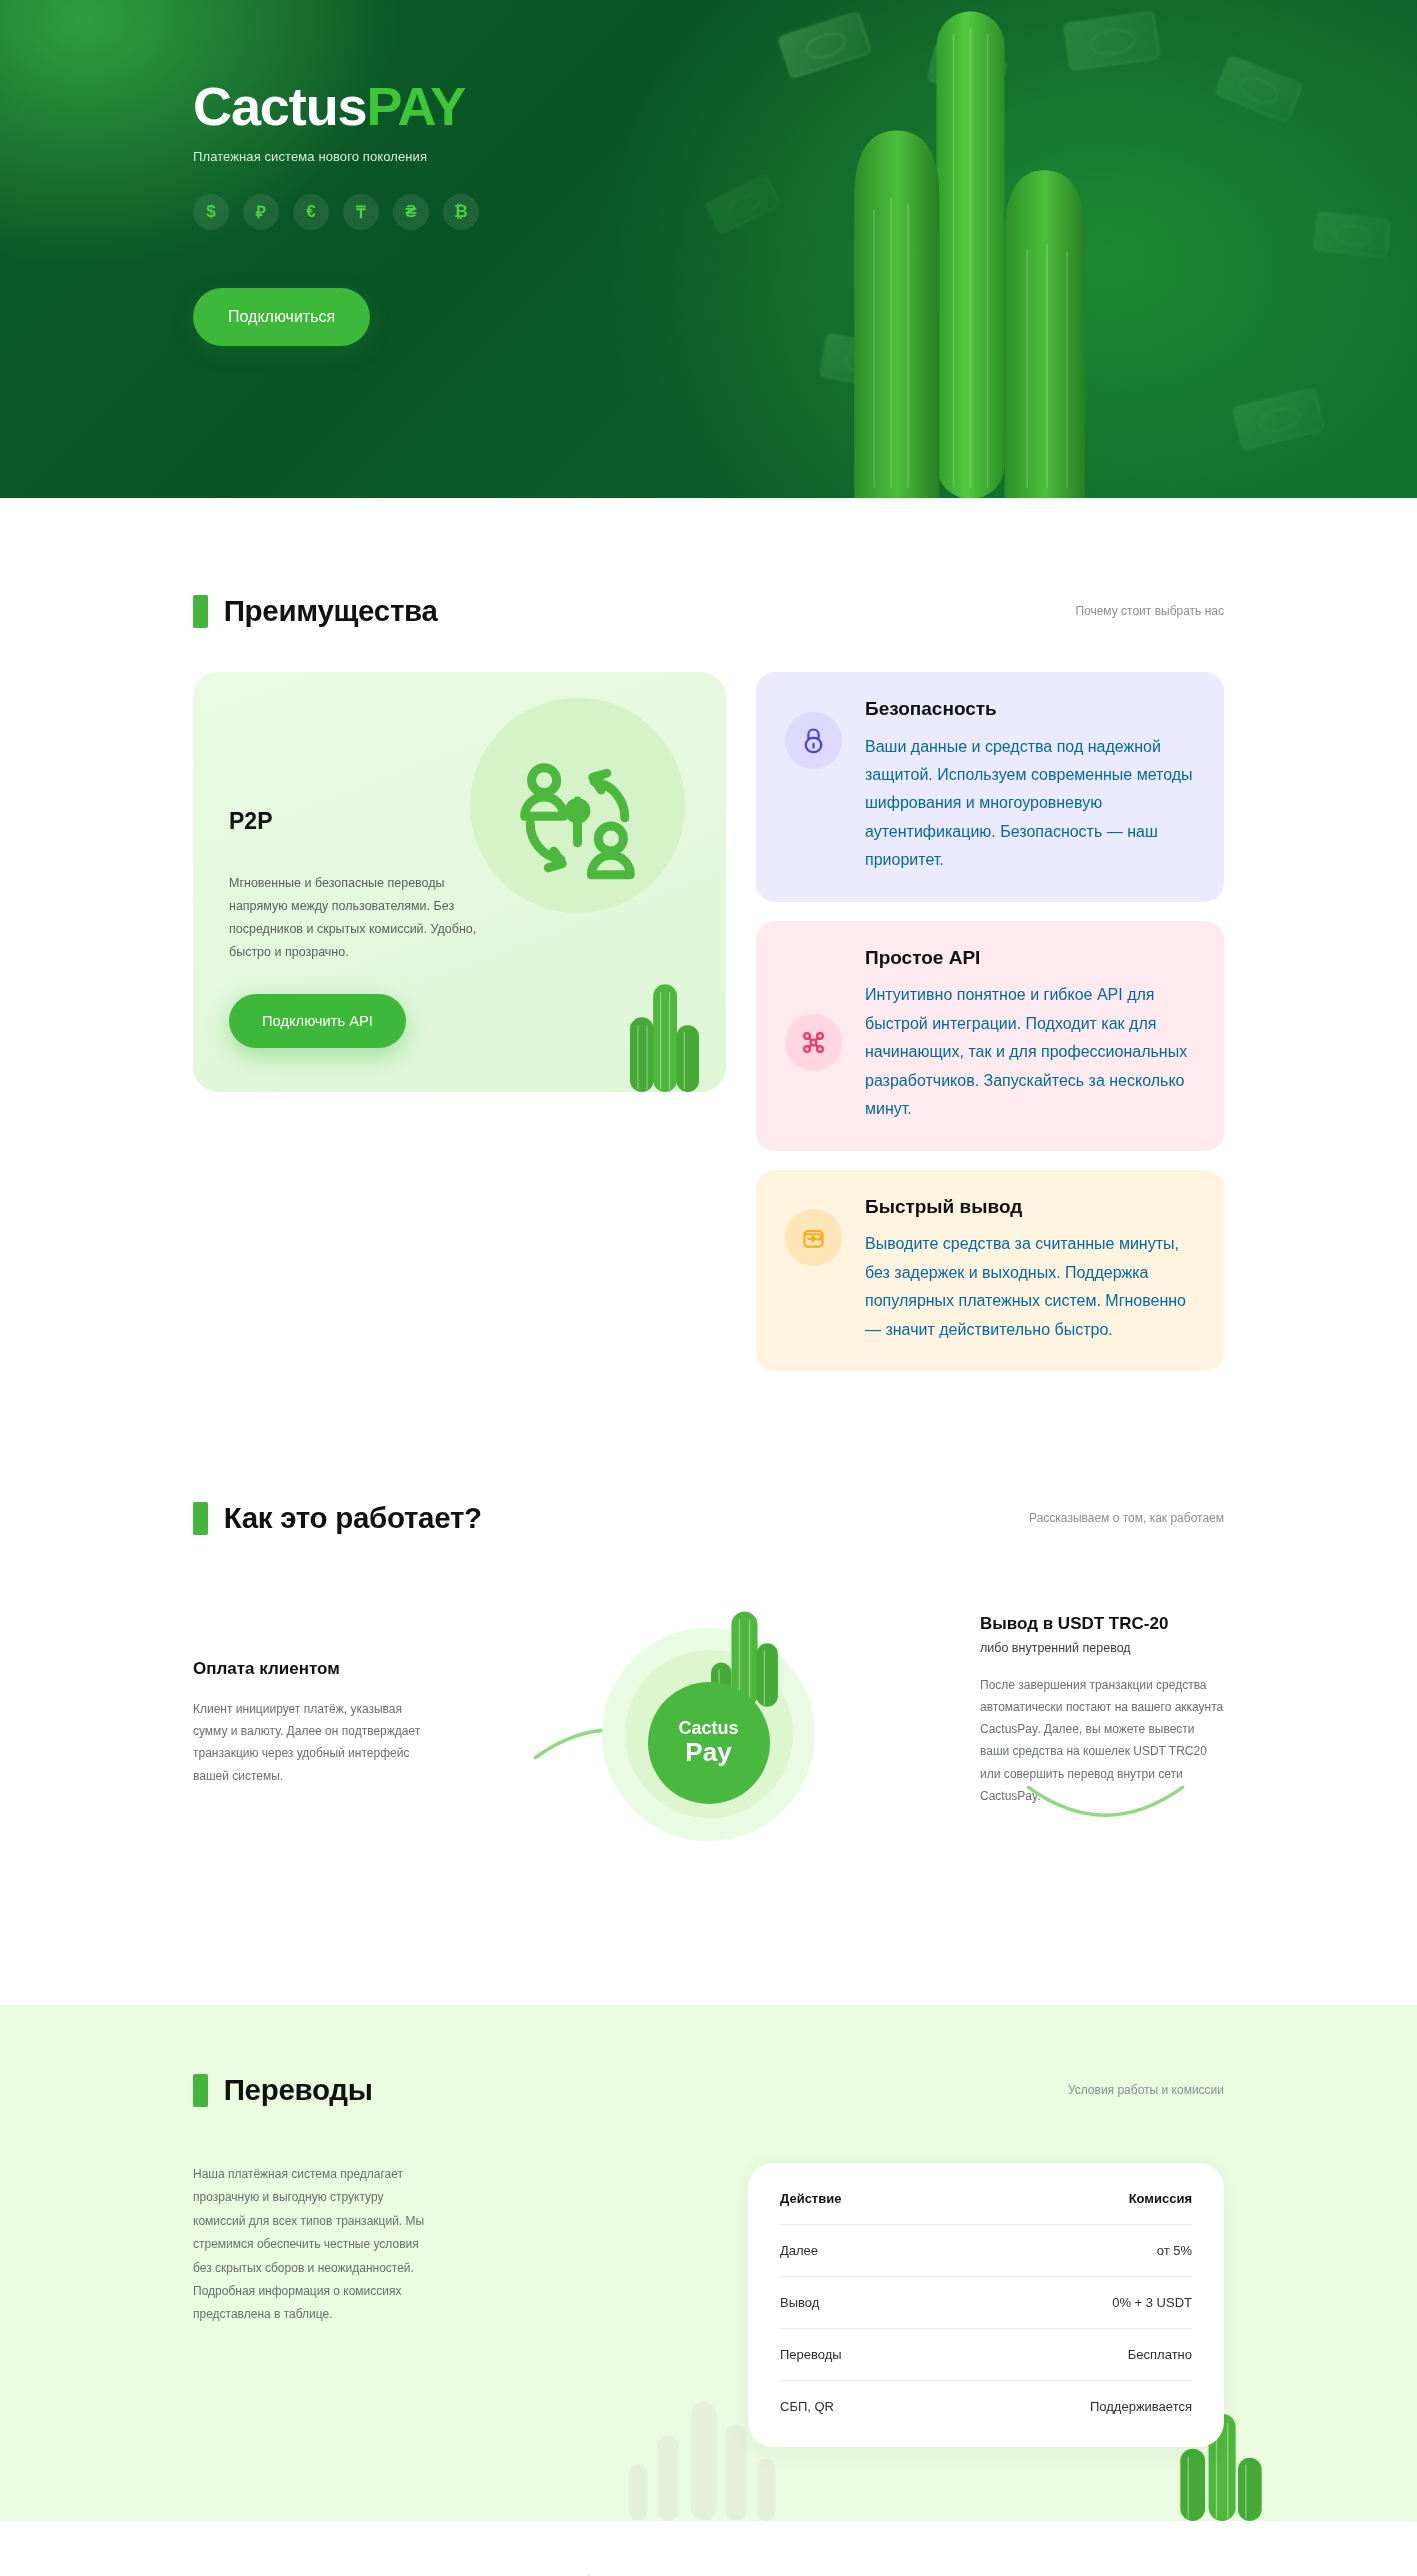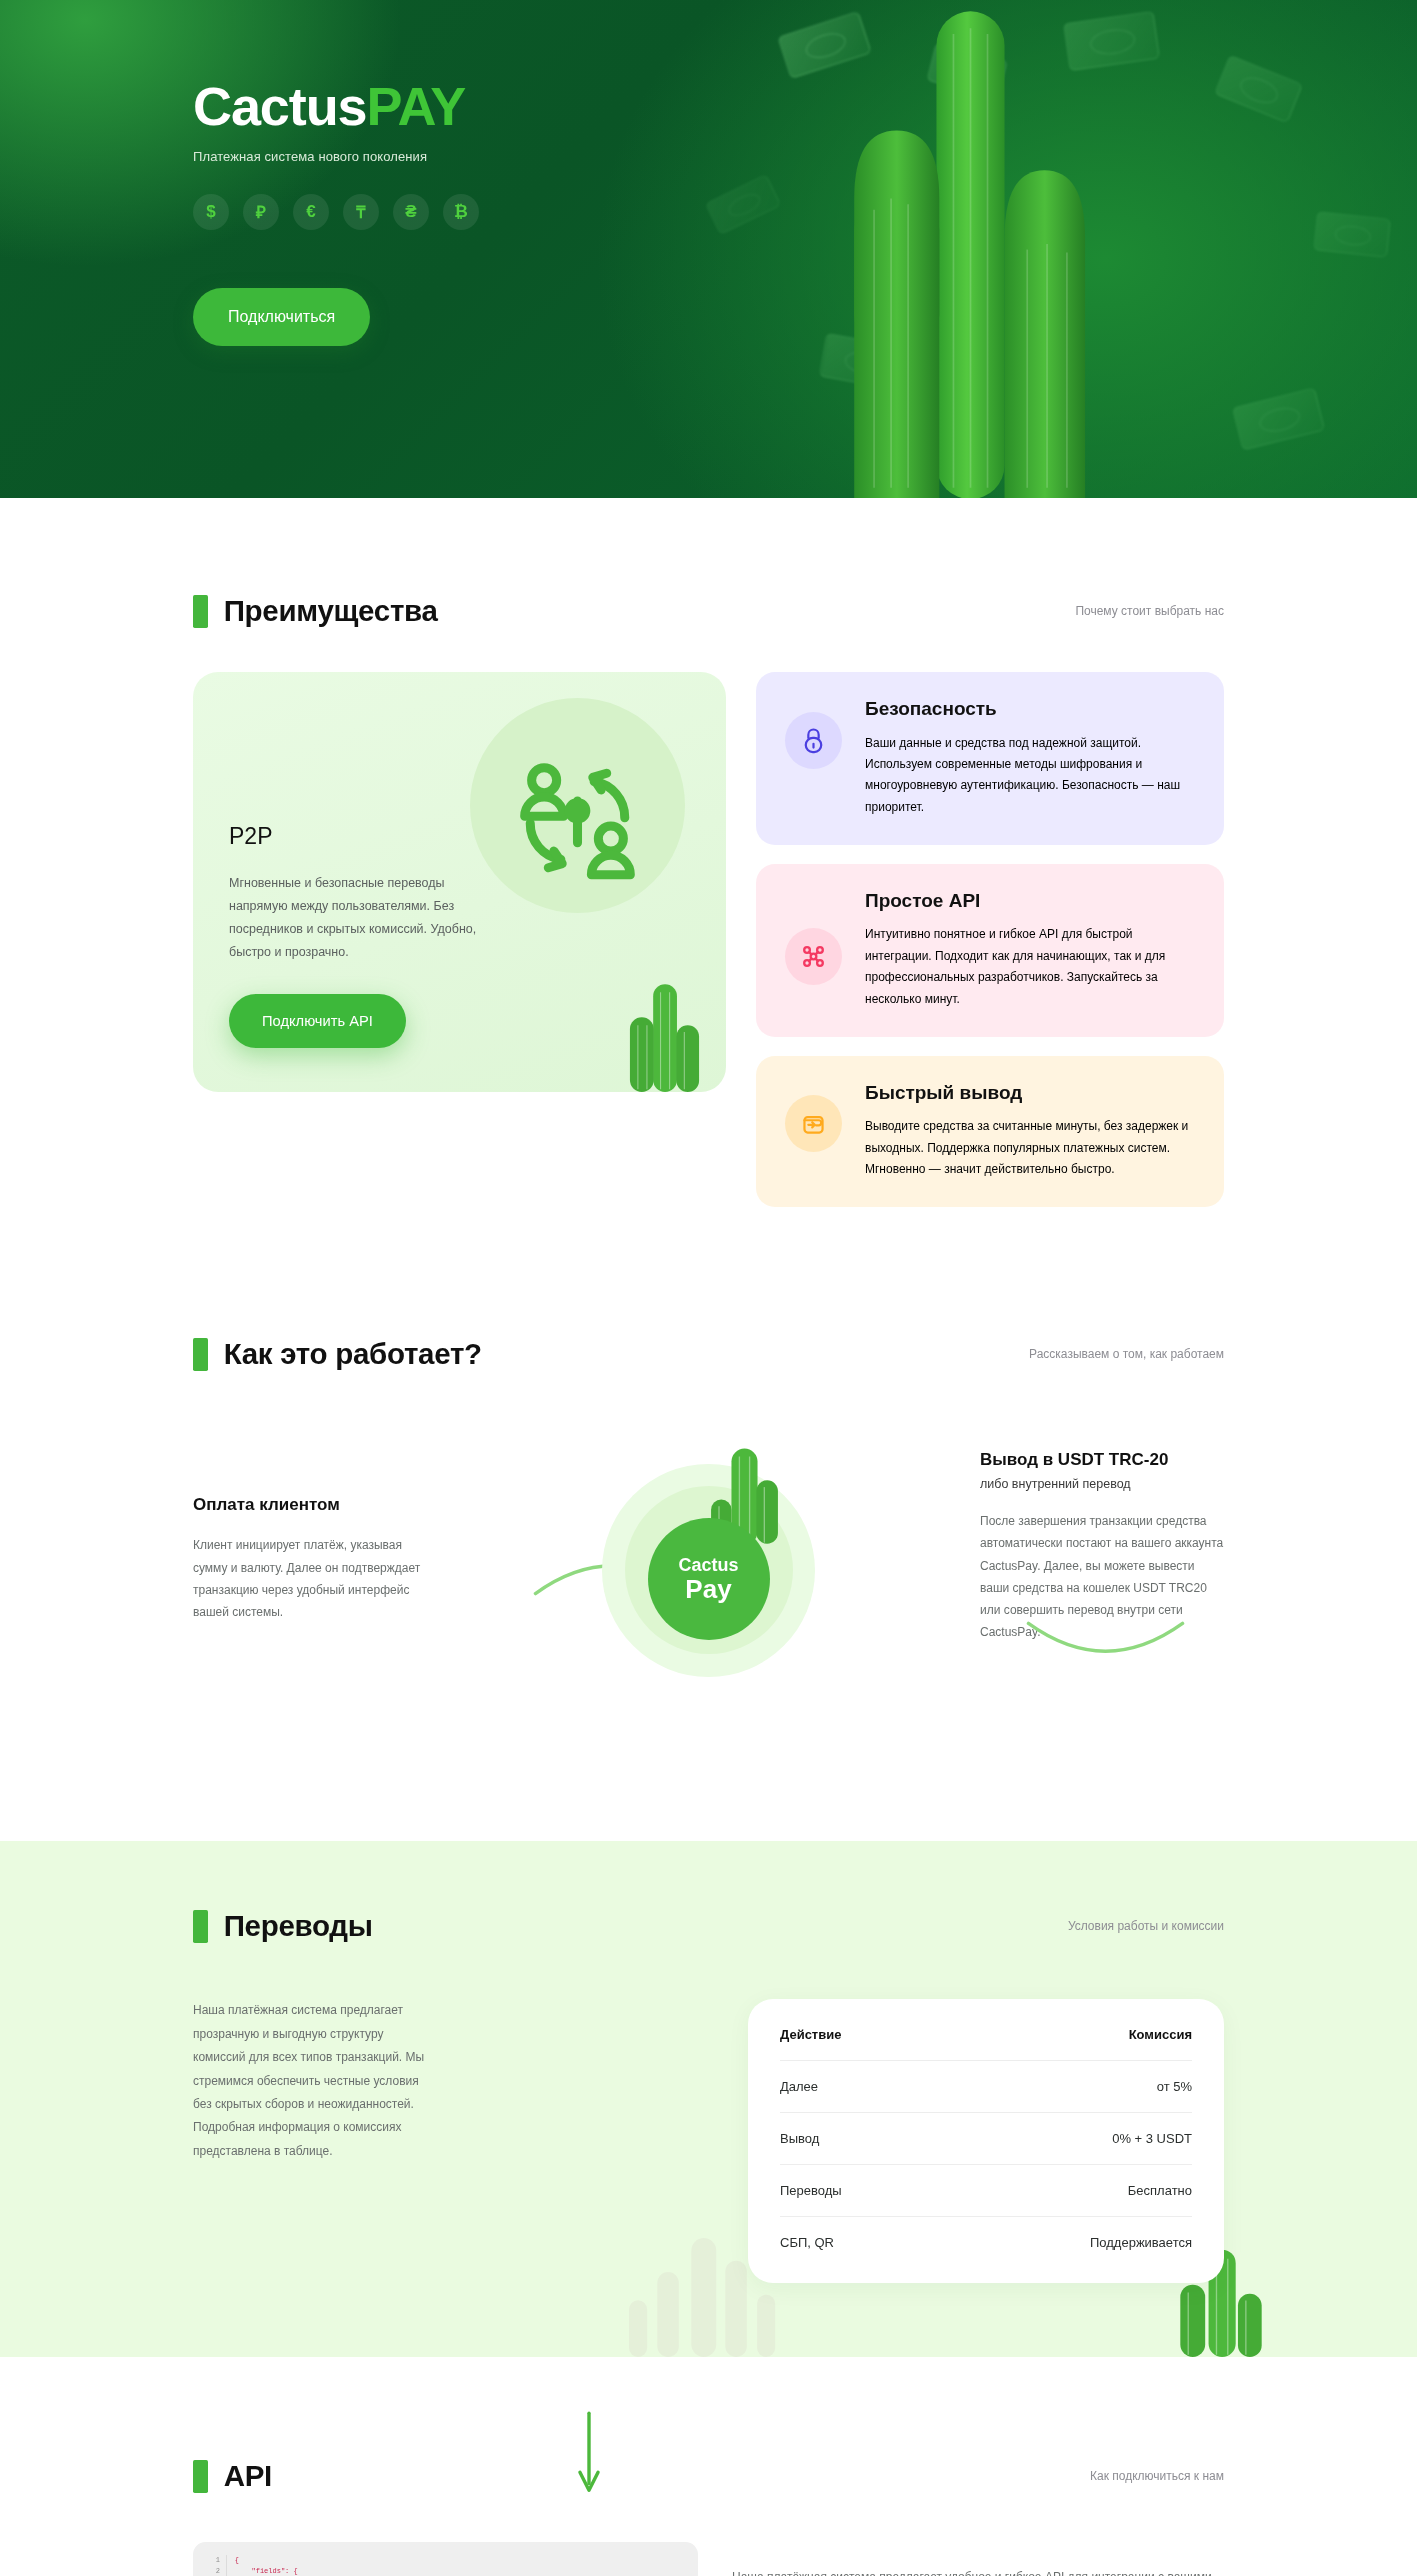--- a/index.html
+++ b/index.html
@@ -124,7 +124,7 @@
   .feat-card.pink   .feat-ico { background: #ffd6e1; }
   .feat-card.amber  .feat-ico { background: #ffe6b8; }
   .feat-body h4 { font-size: 19px; font-weight: 700; color: #111; }
-  .feat-body p  { margin-top: 12.5px; font-size: 12px; line-height: 1.78; color: #000000; }
+  .feat-body p  { margin-top: 12.5px; font-size: 16px; line-height: 1.78; color: #0369a1; }
 
   
   .how { margin-top: 130px; }

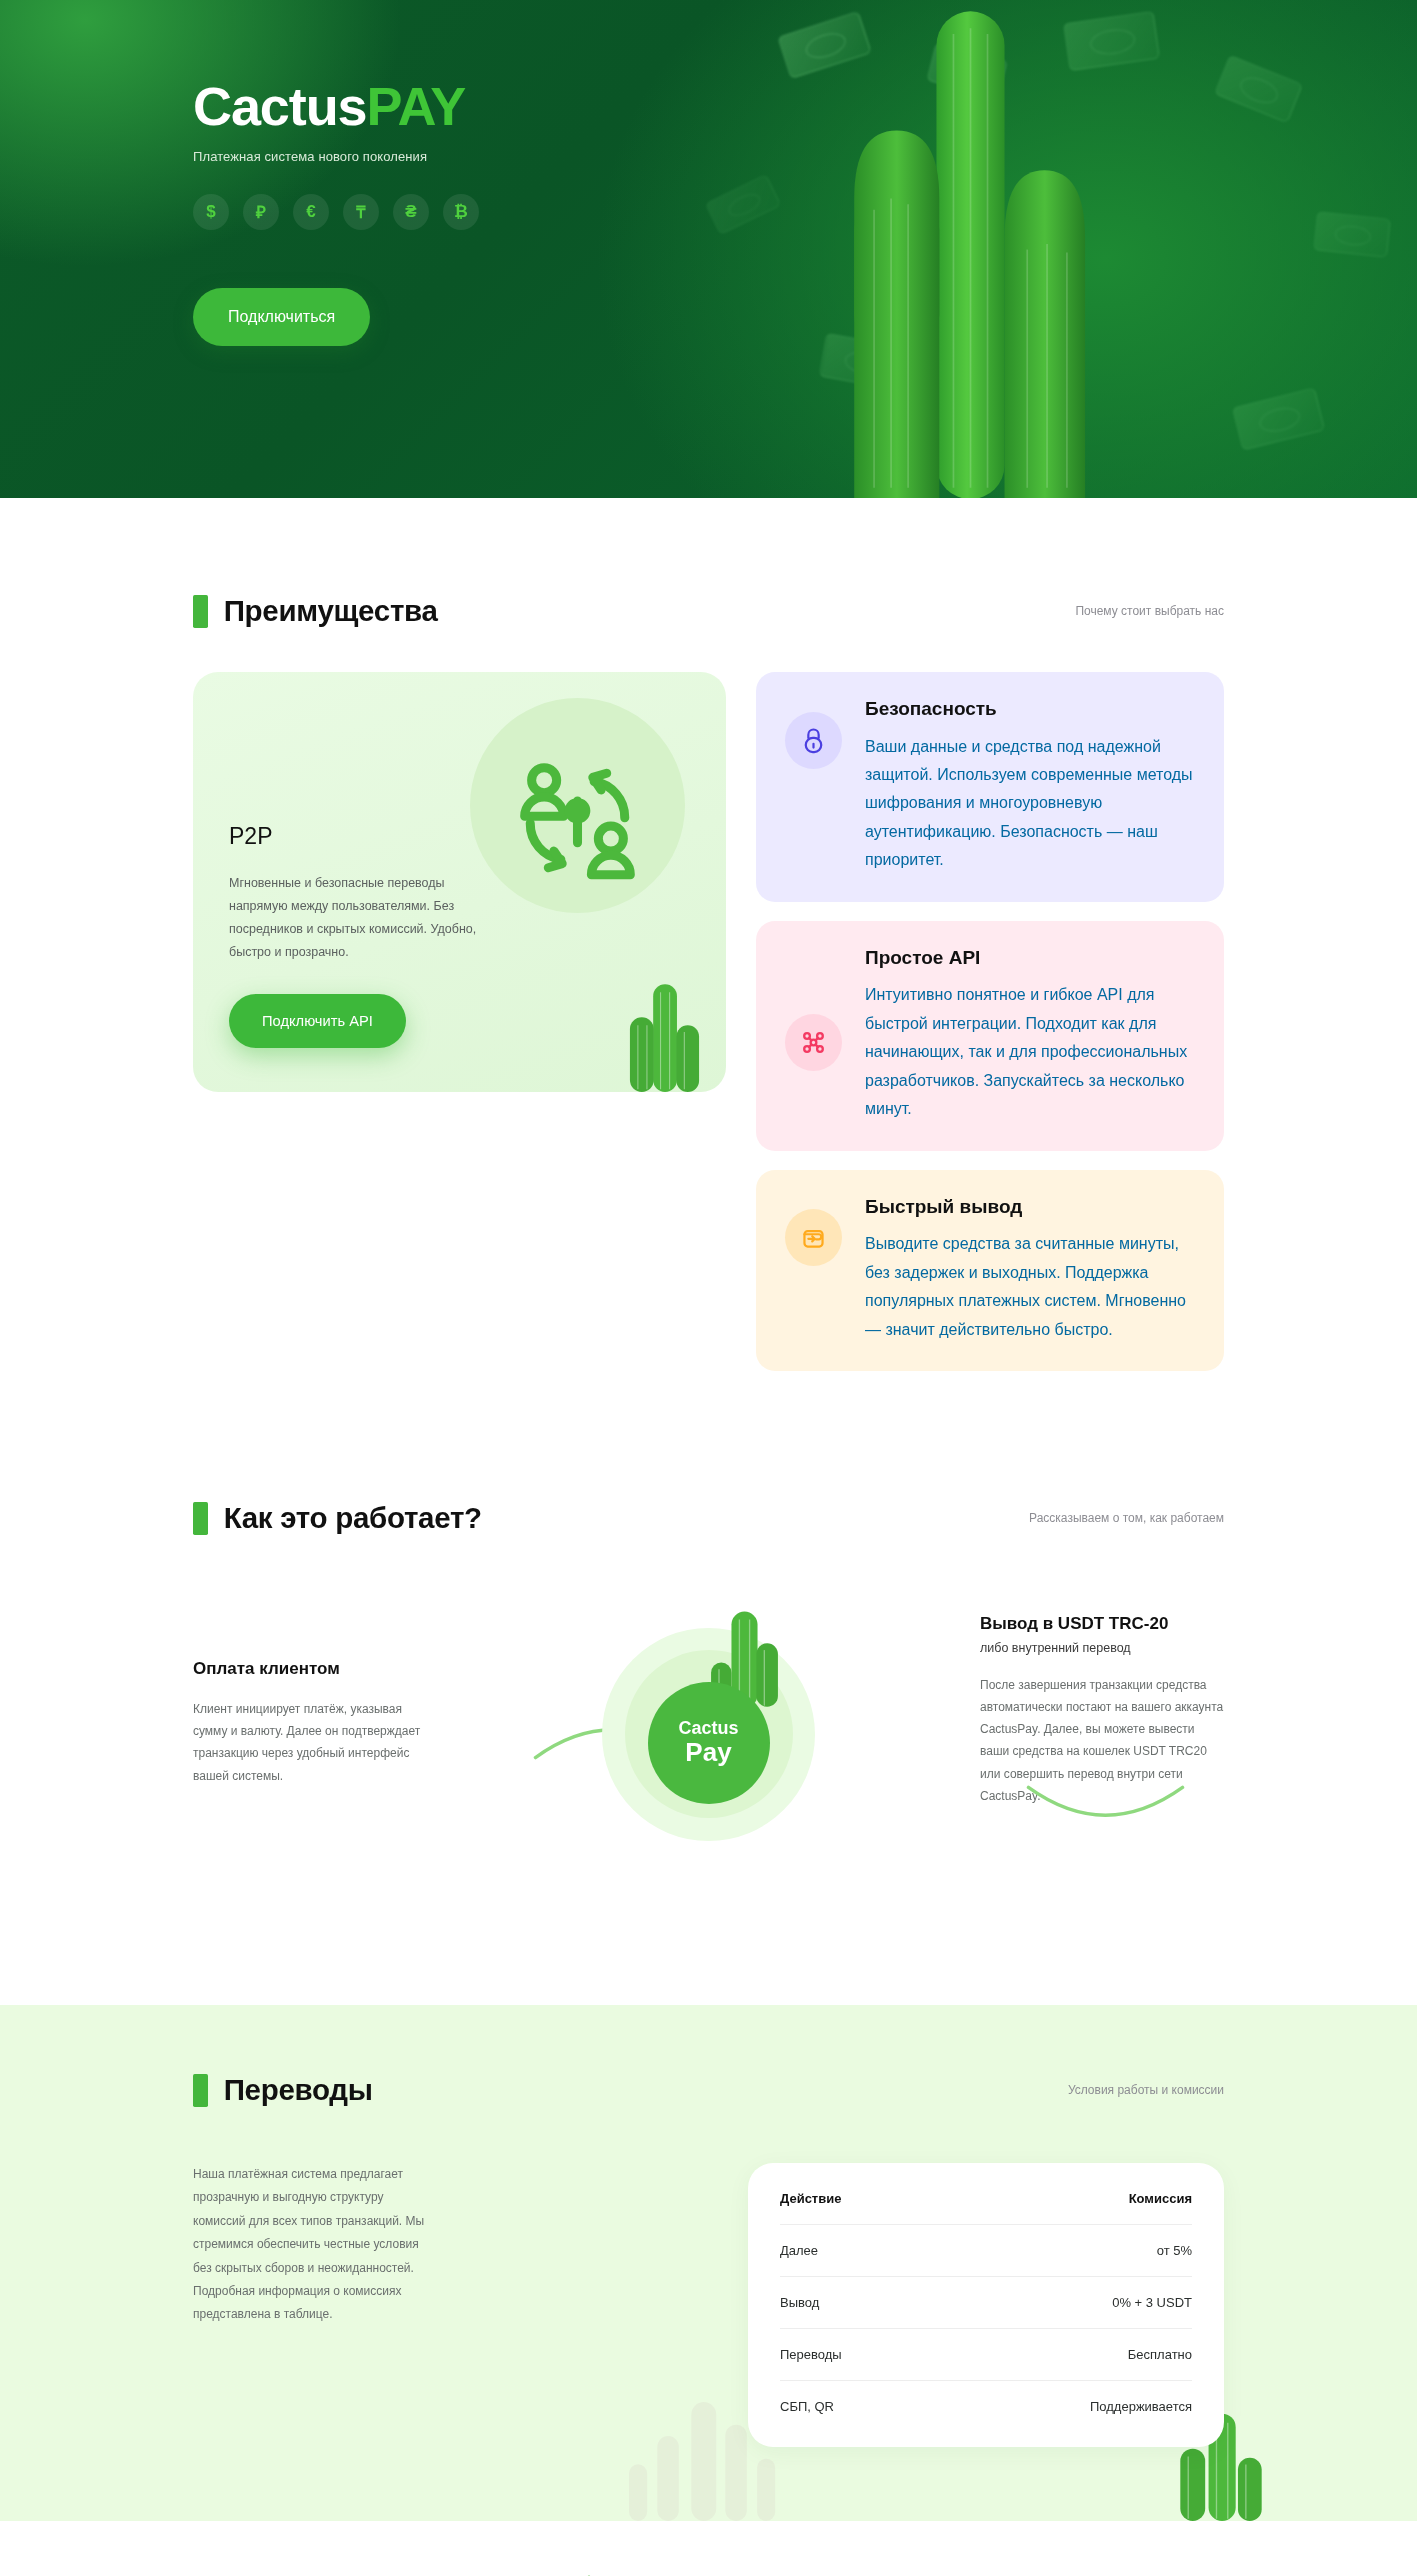--- a/index.html
+++ b/index.html
@@ -90,8 +90,8 @@
   }
   .p2p-icon { position: absolute; right: 79px; top: 79px; width: 139px; height: 139px; }
   .p2p-card h3 {
-    position: absolute; left: 36px; top: 151px;
-    font-size: 23px; font-weight: 400; color: #111;
+    position: absolute; left: 36px; top: 136px;
+    font-size: 23px; font-weight: 700; color: #111;
   }
   .p2p-card p {
     position: absolute; left: 36px; top: 200px; width: 266px;

